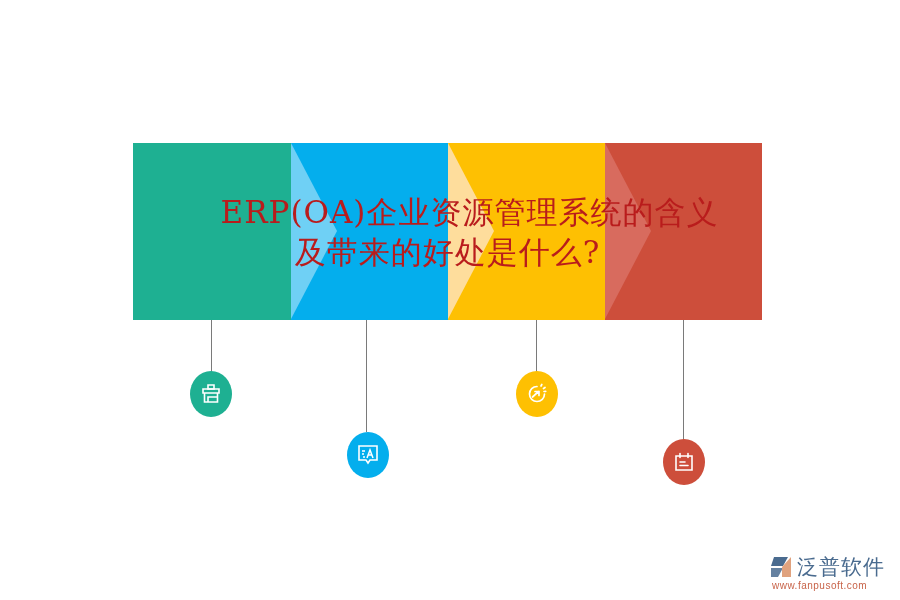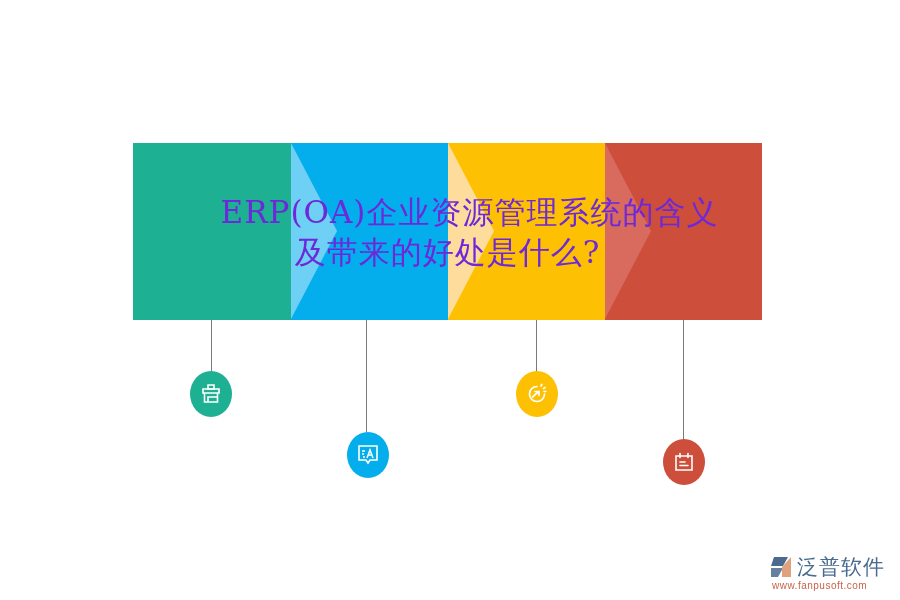--- a/index.html
+++ b/index.html
@@ -47,7 +47,7 @@
       flex-direction: column;
       align-items: center;
       justify-content: center;
-      color: #6d28d9;
+      color: #b91c1c;
       font-size: 31px;
       line-height: 40px;
       letter-spacing: 1px;

